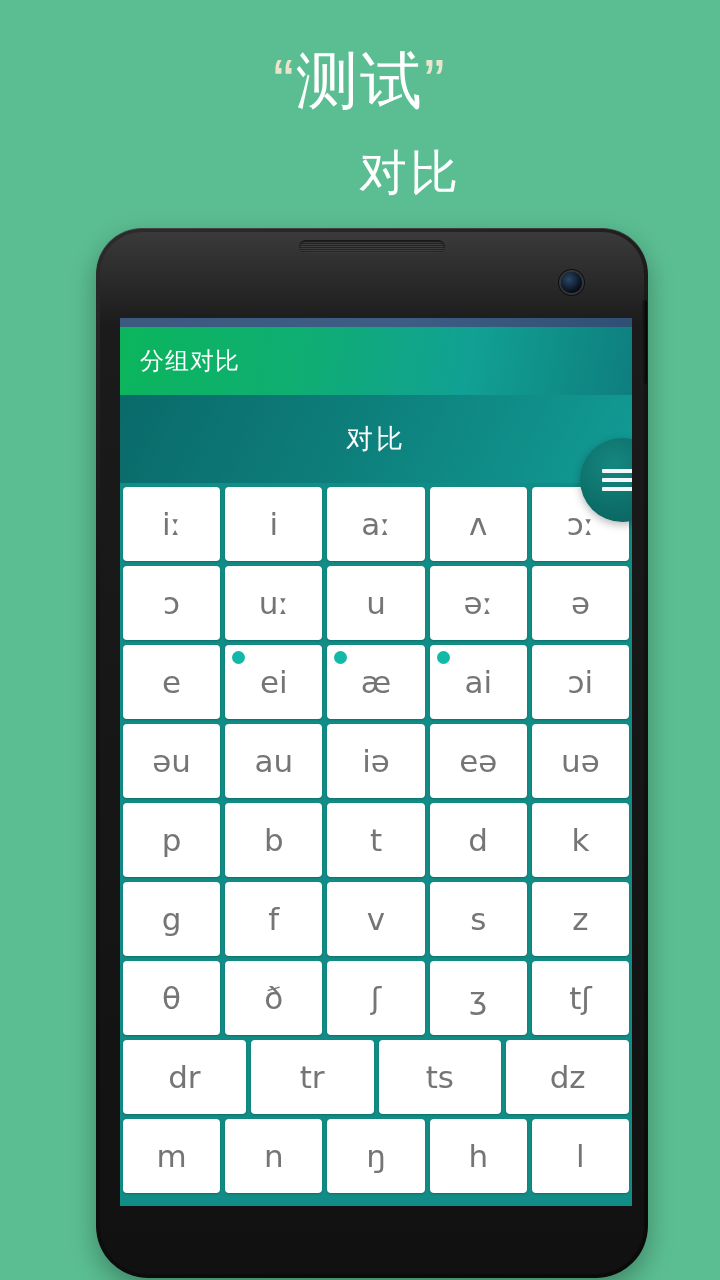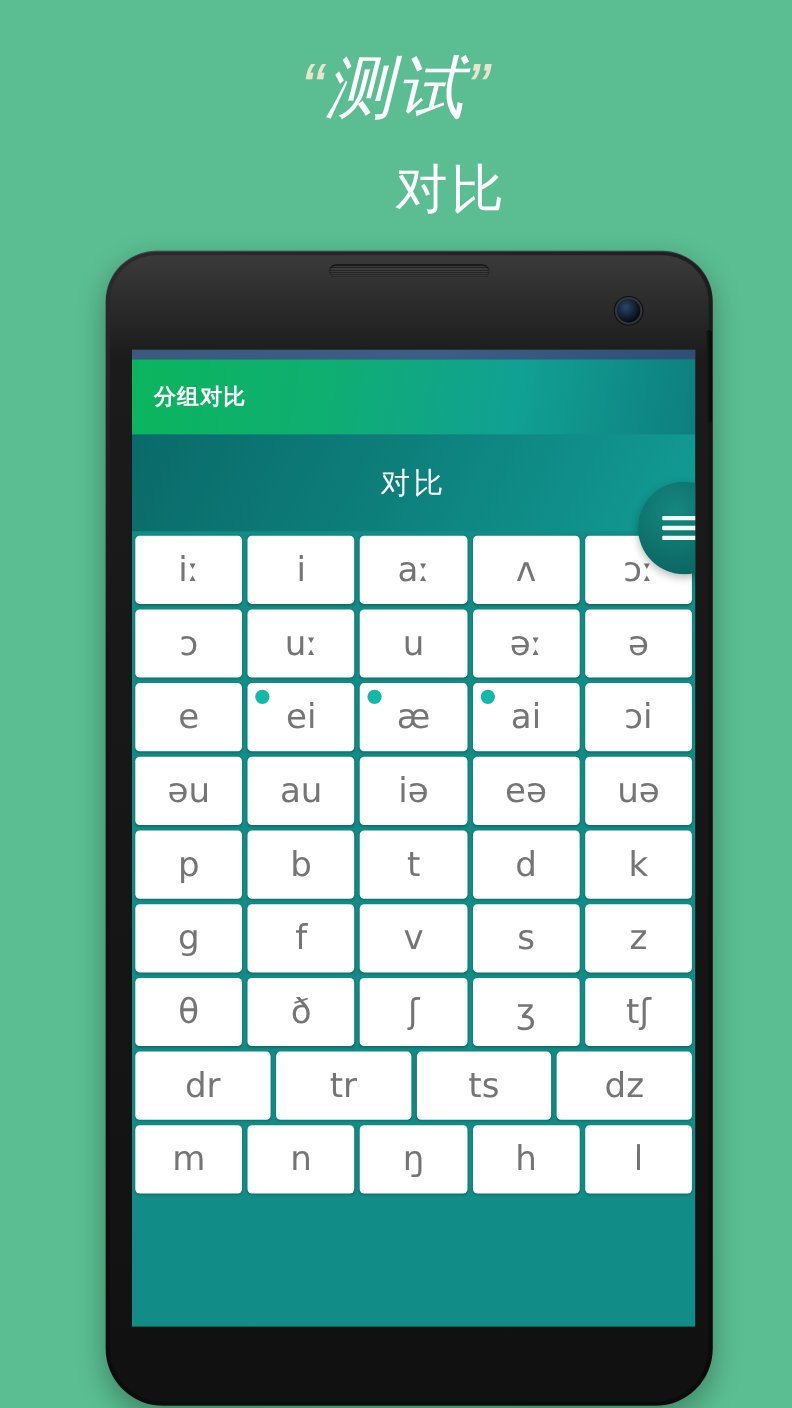--- a/index.html
+++ b/index.html
@@ -36,7 +36,6 @@
     letter-spacing: 2px;
     font-weight: 400;
     white-space: nowrap;
-    font-style: italic;
   }
   .promo-title .qm {
     color: #e8e5cc;

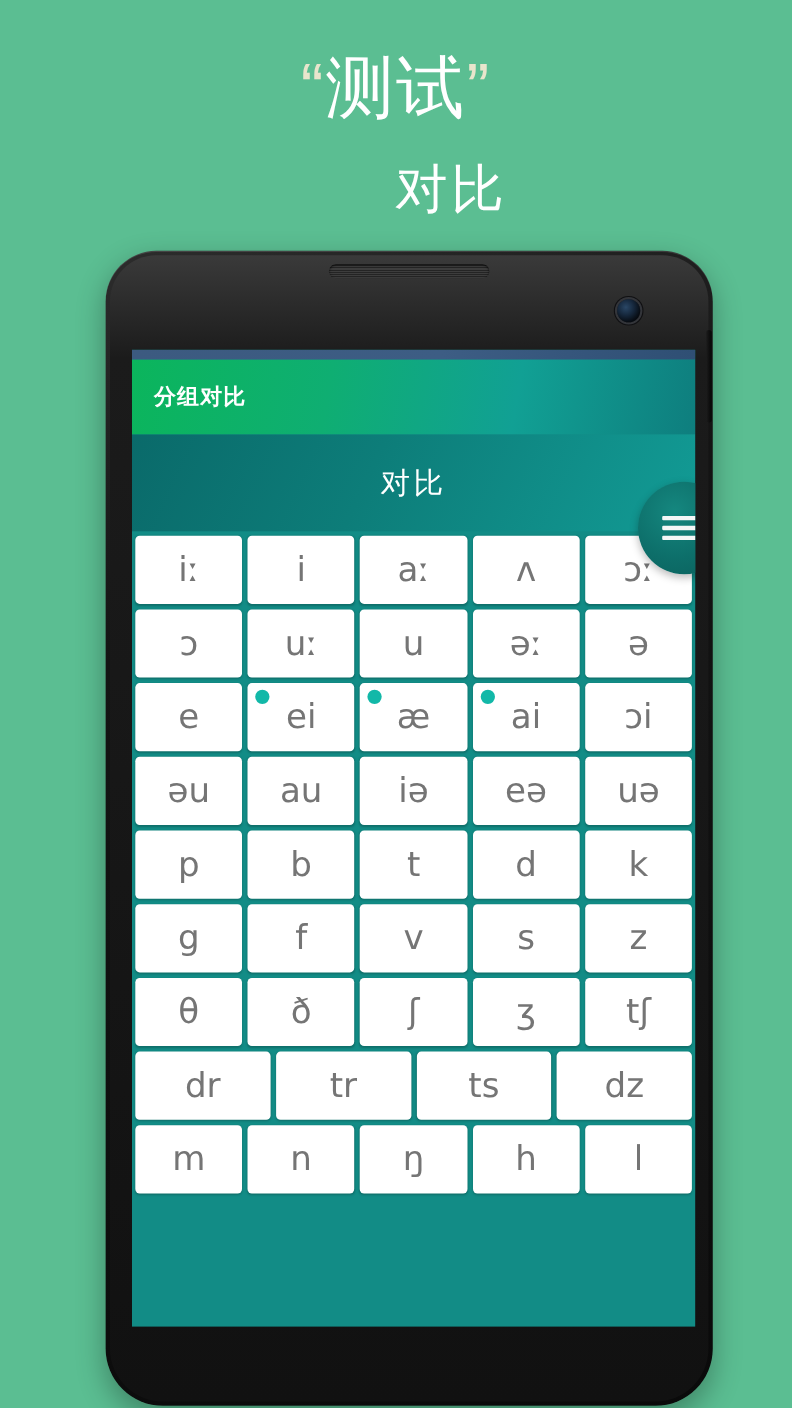--- a/index.html
+++ b/index.html
@@ -132,9 +132,9 @@
     top: 50%;
     transform: translateY(-50%);
     color: #ffffff;
-    font-size: 20px;
+    font-size: 24px;
     letter-spacing: 1px;
-    font-weight: 700;
+    font-weight: 400;
     text-align: center;
   }
   .section {

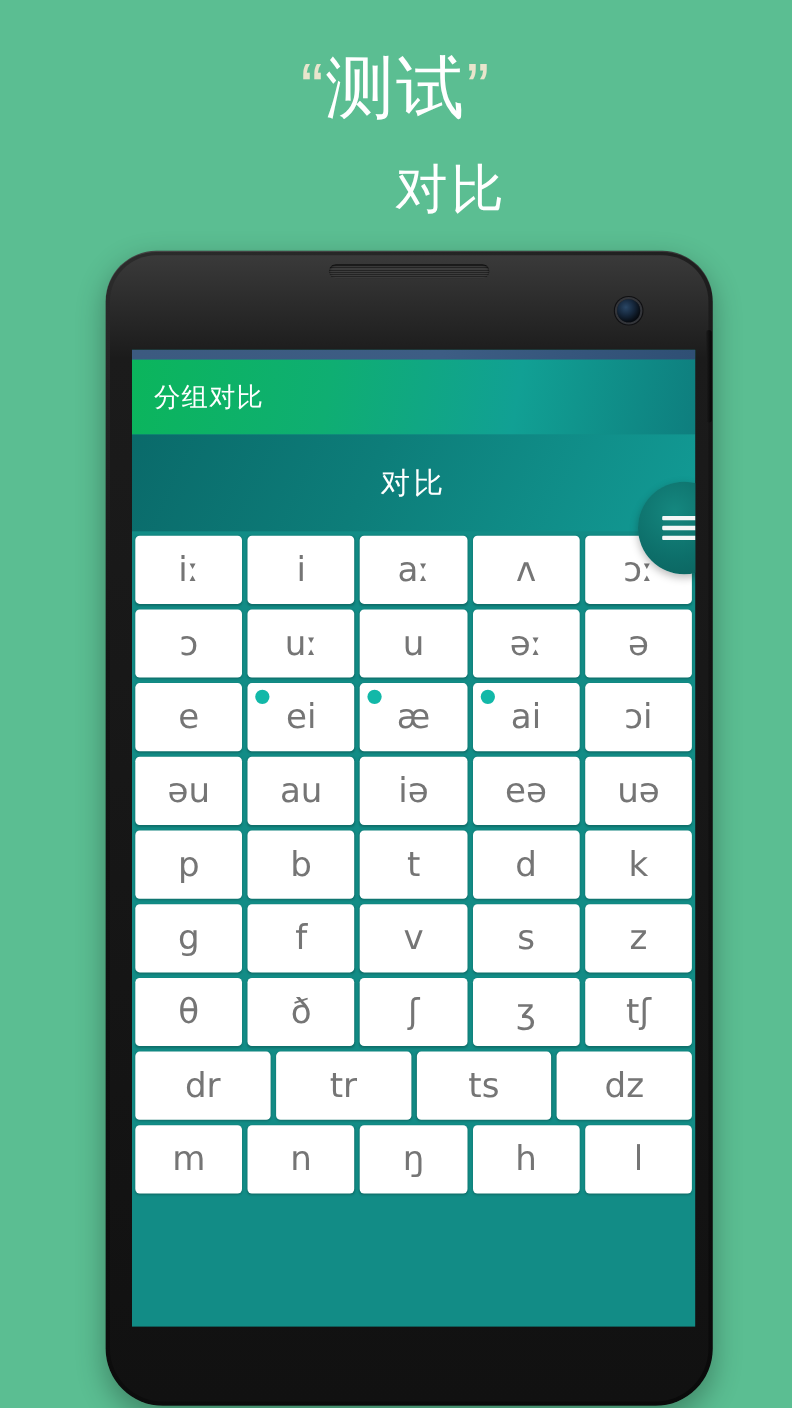--- a/index.html
+++ b/index.html
@@ -191,7 +191,7 @@
   .cell {
     position: relative;
     flex: 1 1 0;
-    height: 62px;
+    height: 74px;
     background: #ffffff;
     border-radius: 4px;
     display: flex;

